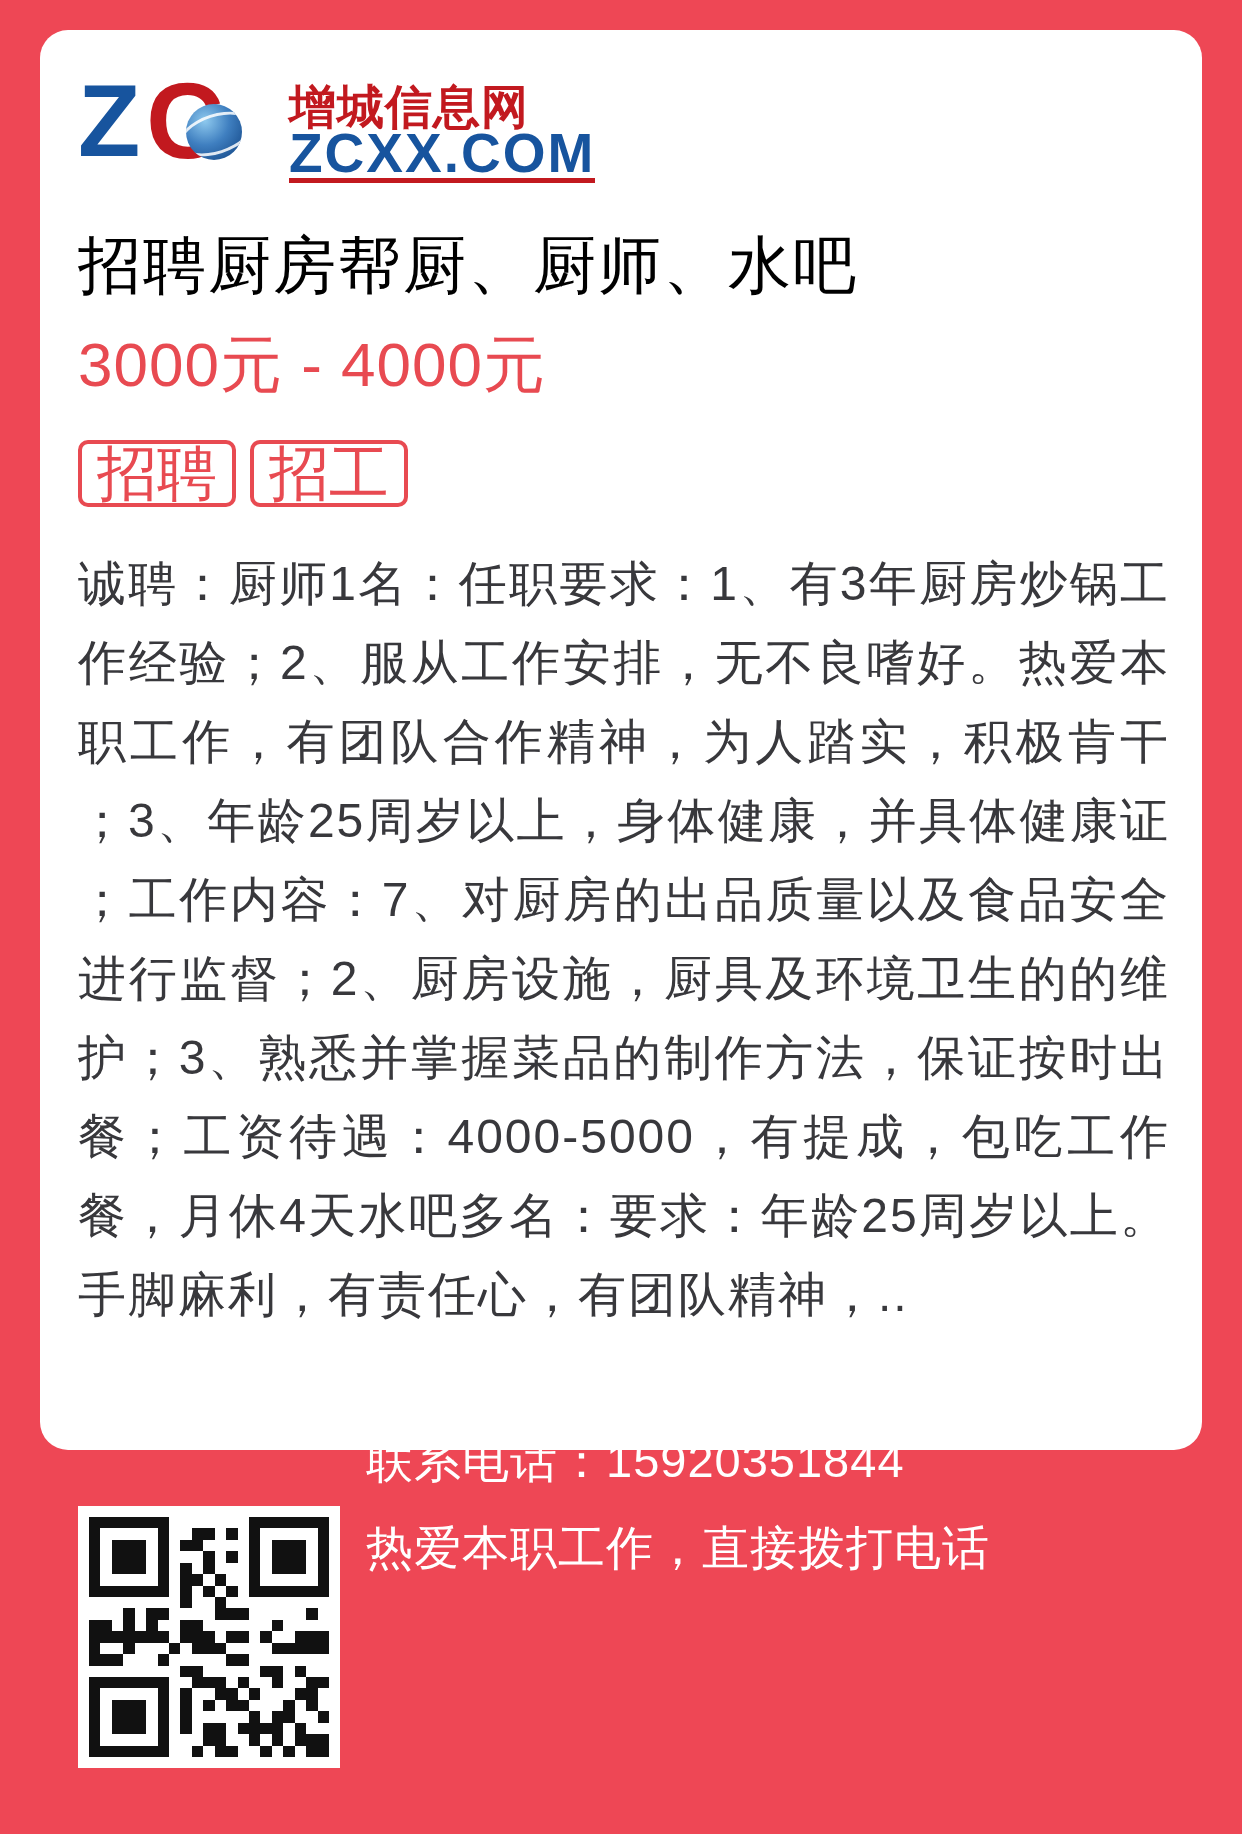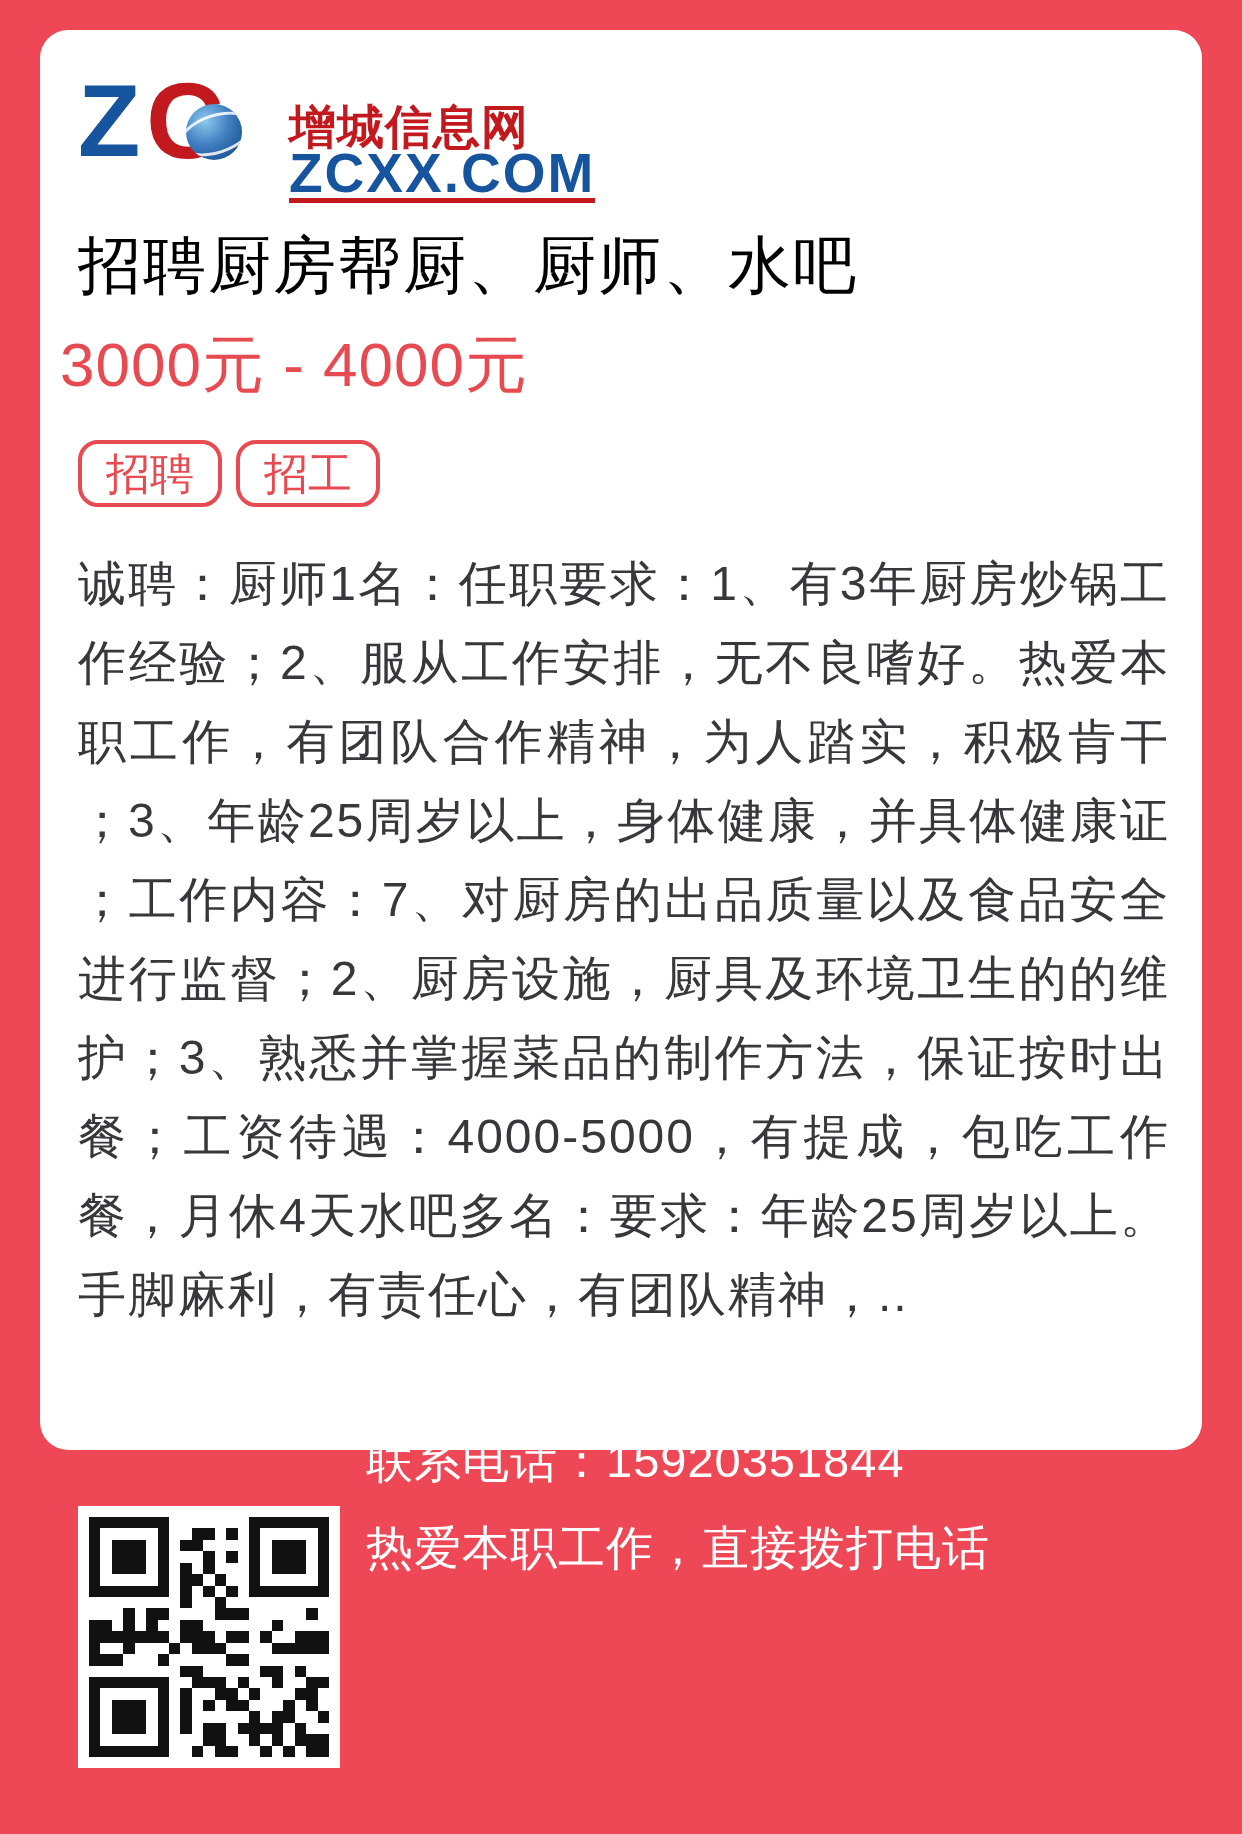--- a/index.html
+++ b/index.html
@@ -50,7 +50,7 @@
     border-radius: 50%;
     transform: rotate(-18deg);
   }
-  .logo-text { margin-left: 6px; padding-top: 10px; margin-top: 20px; }
+  .logo-text { margin-left: 6px; padding-top: 10px; }
   .logo-cn {
     color: #c2191f; font-weight: 700; font-size: 47px; line-height: 50px;
     letter-spacing: 1px; white-space: nowrap;

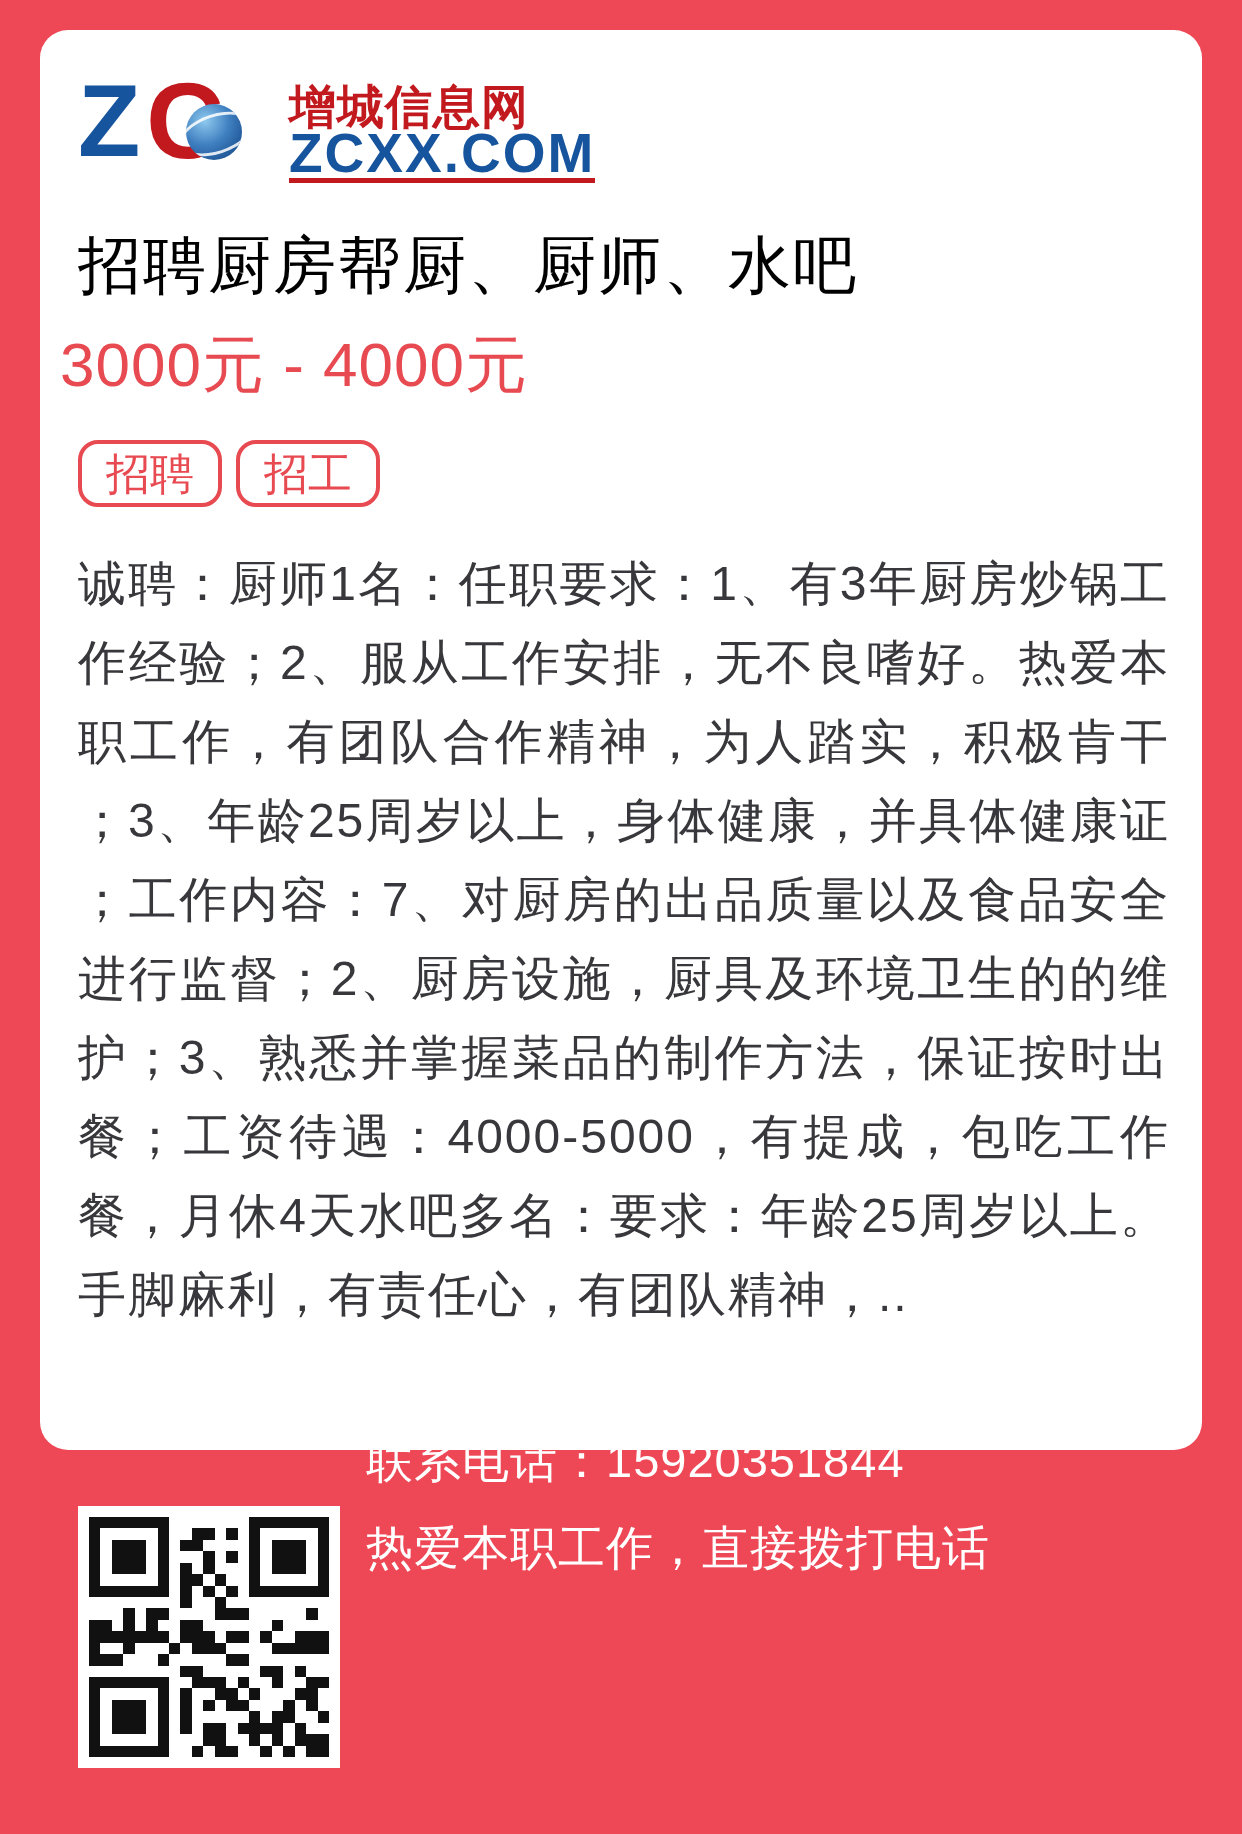--- a/index.html
+++ b/index.html
@@ -68,7 +68,7 @@
     letter-spacing: 2px; white-space: nowrap;
   }
   .job-salary {
-    position: absolute; left: 20px; top: 300px;
+    position: absolute; left: 38px; top: 300px;
     font-size: 62px; line-height: 70px; color: #e84a51; letter-spacing: 1px;
   }
   .tags { position: absolute; left: 38px; top: 410px; display: flex; gap: 14px; }

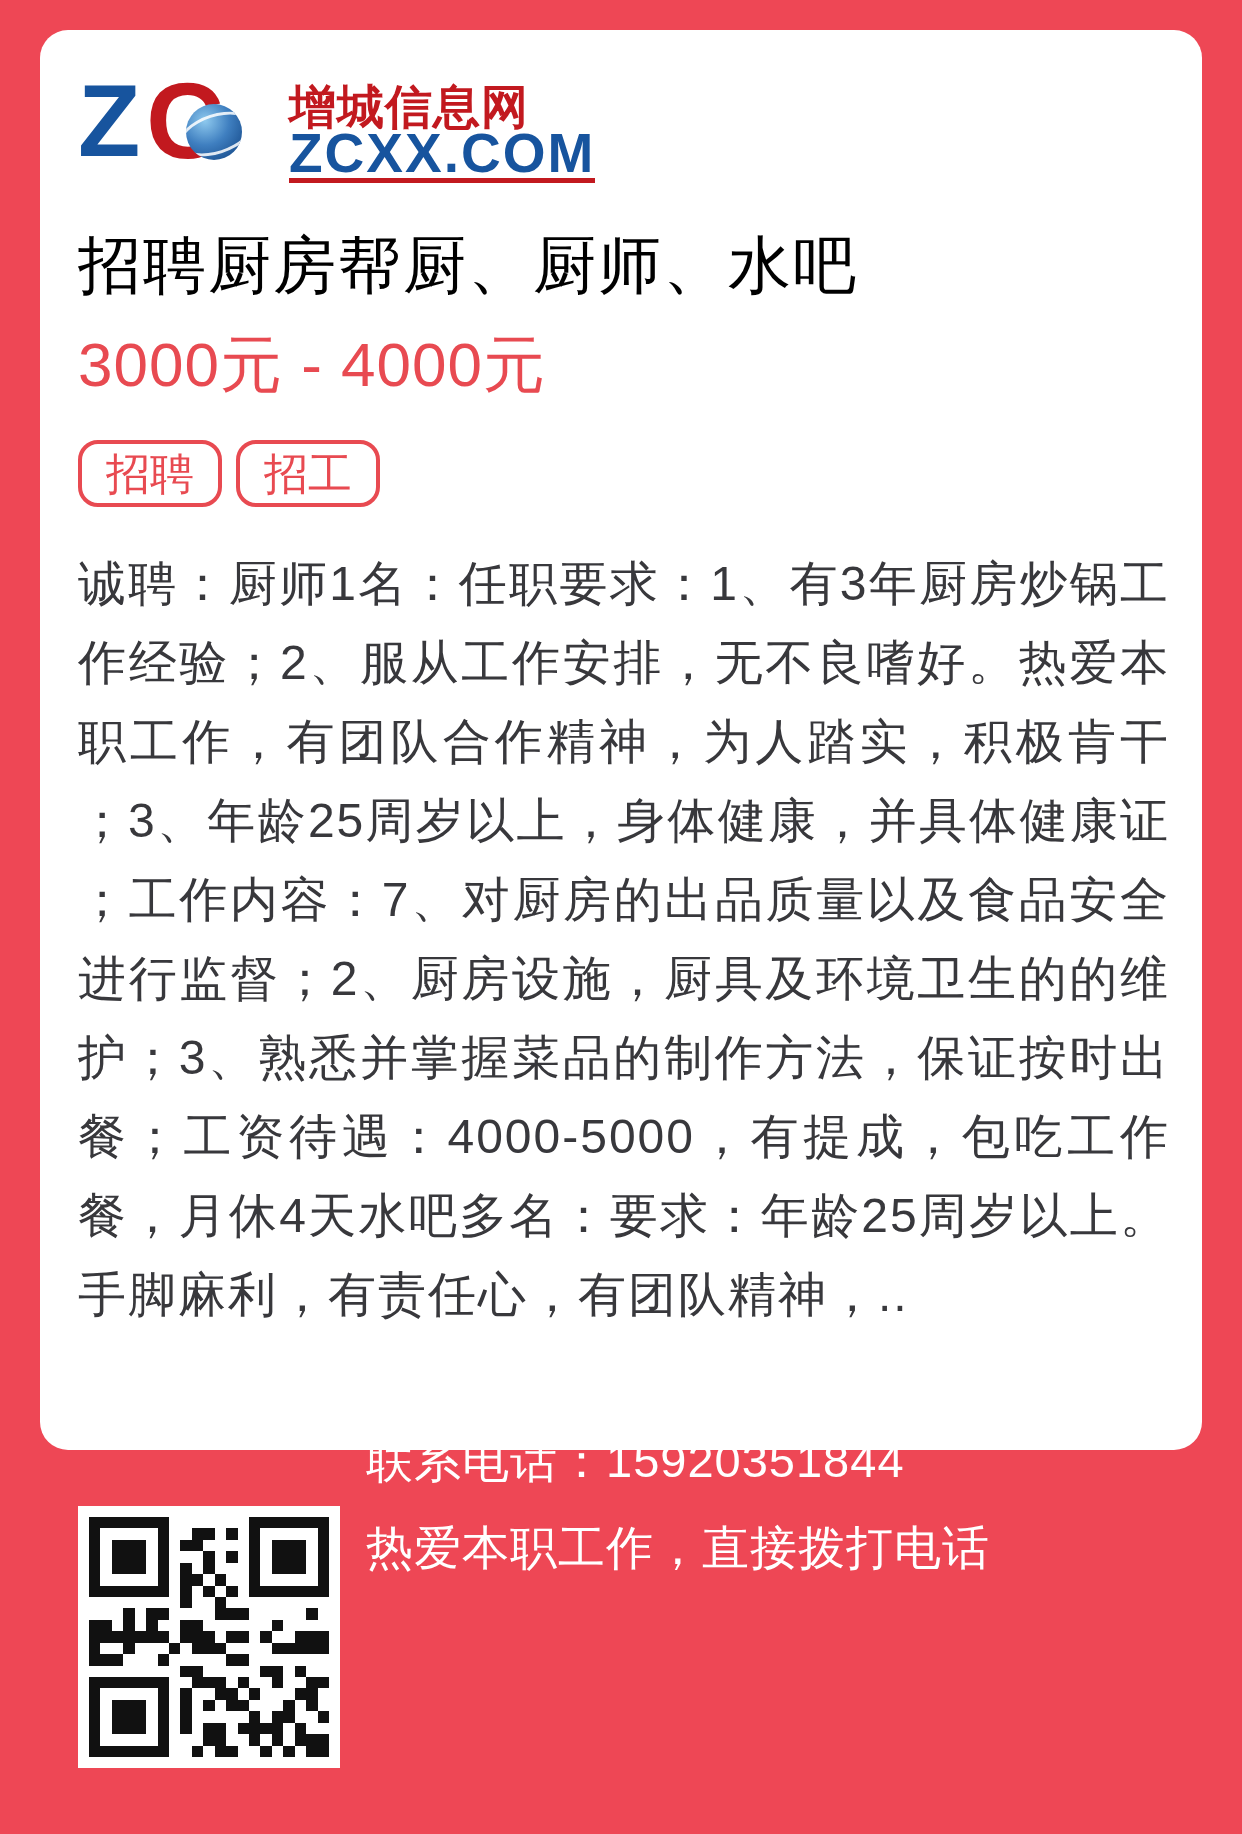--- a/index.html
+++ b/index.html
@@ -73,9 +73,9 @@
   }
   .tags { position: absolute; left: 38px; top: 410px; display: flex; gap: 14px; }
   .tag {
-    border: 4px solid #e84a51; border-radius: 20px;
-    color: #e84a51; font-size: 44px; line-height: 59px; height: 67px;
-    padding: 0 24px; background: #ffffff; white-space: nowrap;
+    border: 4px solid #e84a51; border-radius: 10px;
+    color: #e84a51; font-size: 60px; line-height: 59px; height: 67px;
+    padding: 0 15px; background: #ffffff; white-space: nowrap;
   }
 
   

